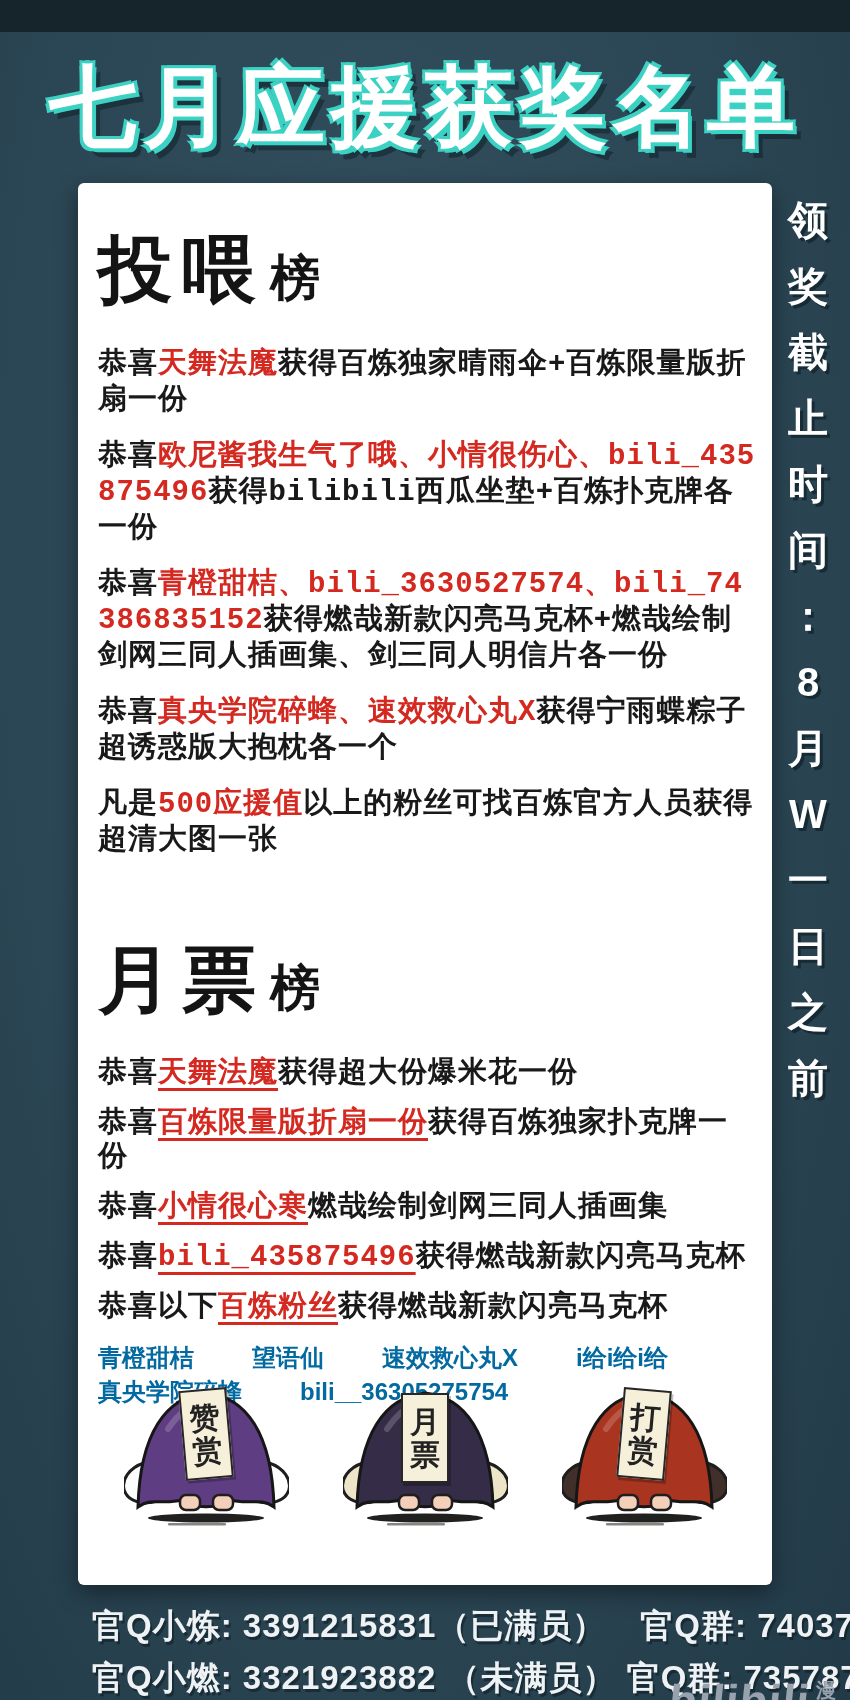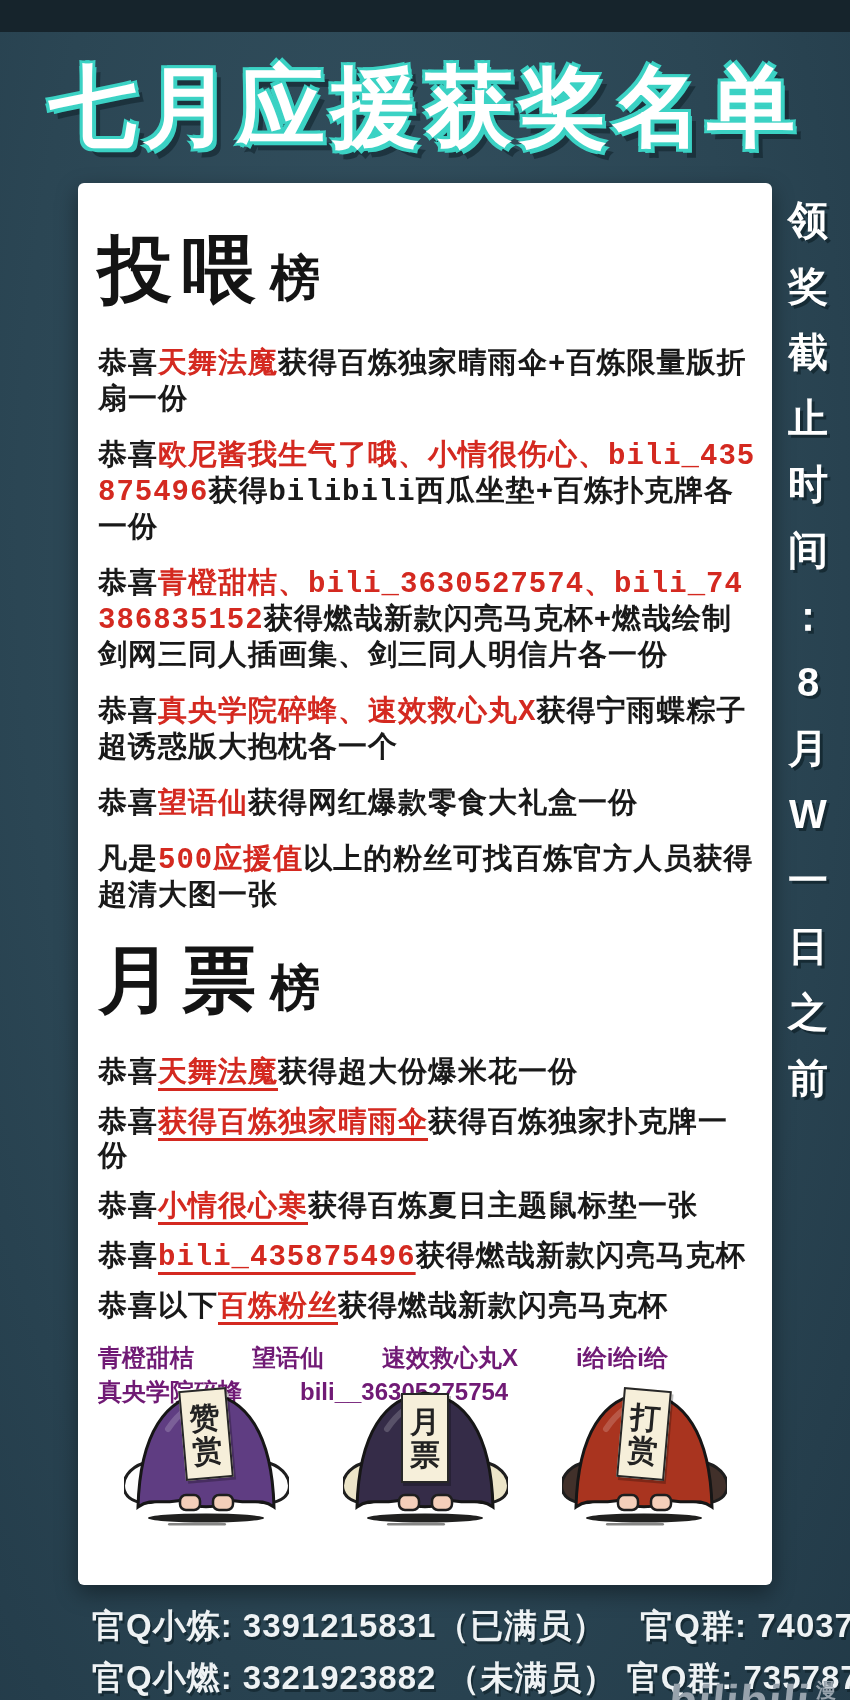--- a/index.html
+++ b/index.html
@@ -112,7 +112,6 @@
           <p class="entry"><span>恭喜</span><span class="red">欧尼酱我生气了哦、小情很伤心、bili_435875496</span><span>获得bilibili西瓜坐垫+百炼扑克牌各一份</span></p>
           <p class="entry"><span>恭喜</span><span class="red">青橙甜桔、bili_3630527574、bili_74386835152</span><span>获得燃哉新款闪亮马克杯+燃哉绘制剑网三同人插画集、剑三同人明信片各一份</span></p>
           <p class="entry"><span>恭喜</span><span class="red">真央学院碎蜂、速效救心丸X</span><span>获得宁雨蝶粽子超诱惑版大抱枕各一个</span></p>
-          <p class="entry"><span>恭喜</span><span class="red">望语仙</span><span>获得网红爆款零食大礼盒一份</span></p>
           <p class="entry"><span>凡是</span><span class="red">500应援值</span><span>以上的粉丝可找百炼官方人员获得超清大图一张</span></p>
         </div>
     </div>

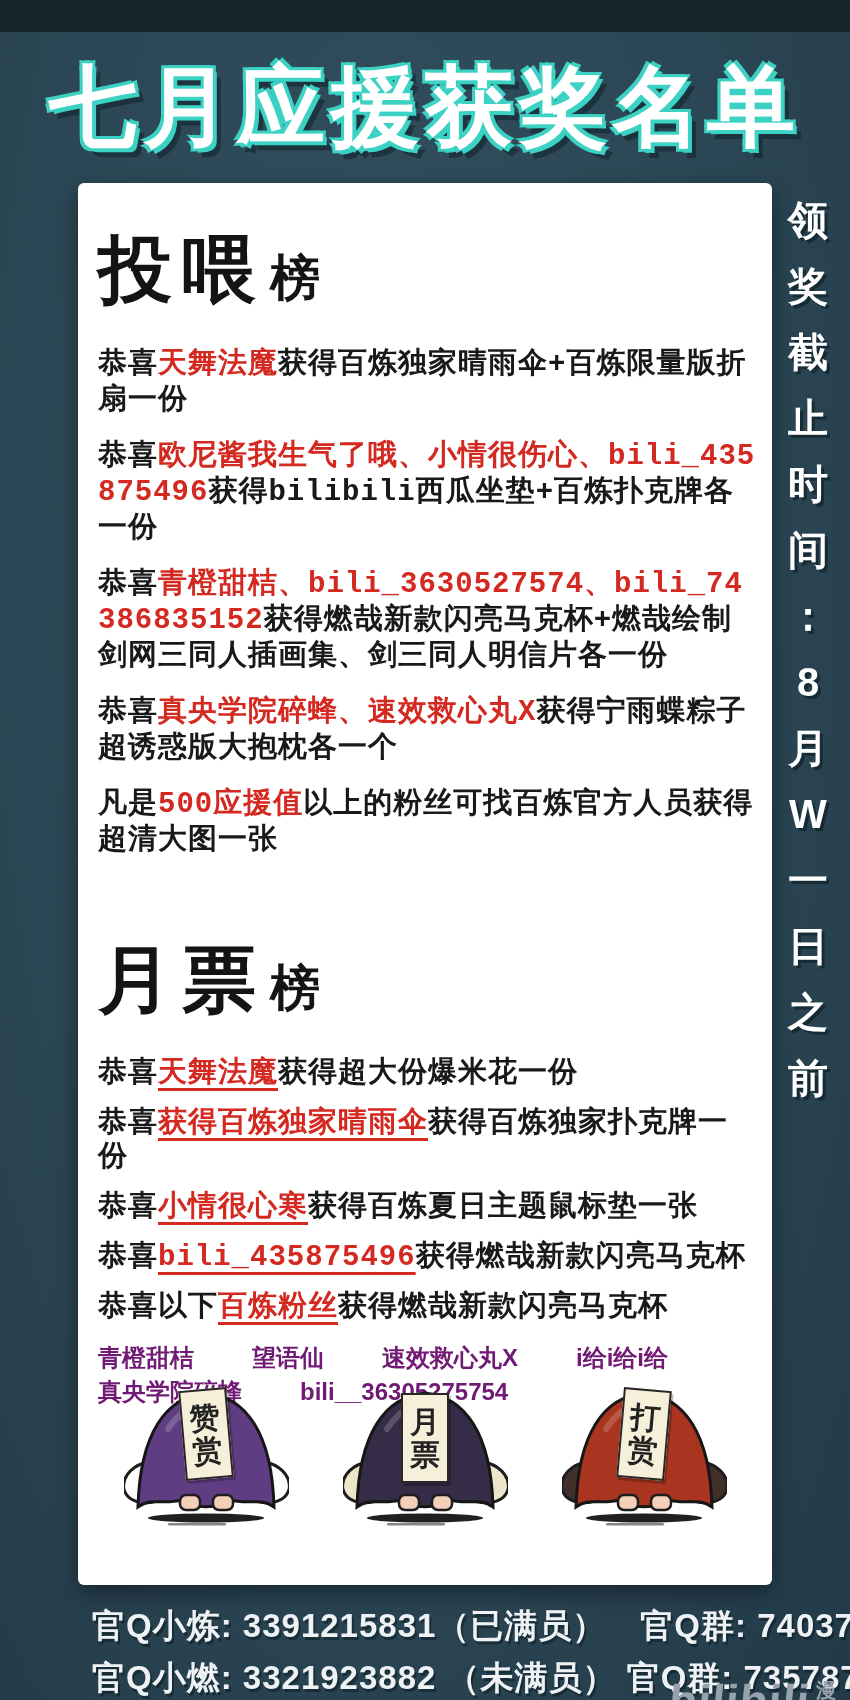--- a/index.html
+++ b/index.html
@@ -122,7 +122,7 @@
       </h2>
       <div>
           <p class="entry"><span>恭喜</span><span class="red u">天舞法魔</span><span>获得超大份爆米花一份</span></p>
-          <p class="entry"><span>恭喜</span><span class="red u">获得百炼独家晴雨伞</span><span>获得百炼独家扑克牌一份</span></p>
+          <p class="entry"><span>恭喜</span><span class="red u">百炼限量版折扇一份</span><span>获得百炼独家扑克牌一份</span></p>
           <p class="entry"><span>恭喜</span><span class="red u">小情很心寒</span><span>获得百炼夏日主题鼠标垫一张</span></p>
           <p class="entry"><span>恭喜</span><span class="red u">bili_435875496</span><span>获得燃哉新款闪亮马克杯</span></p>
           <p class="entry"><span>恭喜以下</span><span class="red u">百炼粉丝</span><span>获得燃哉新款闪亮马克杯</span></p>

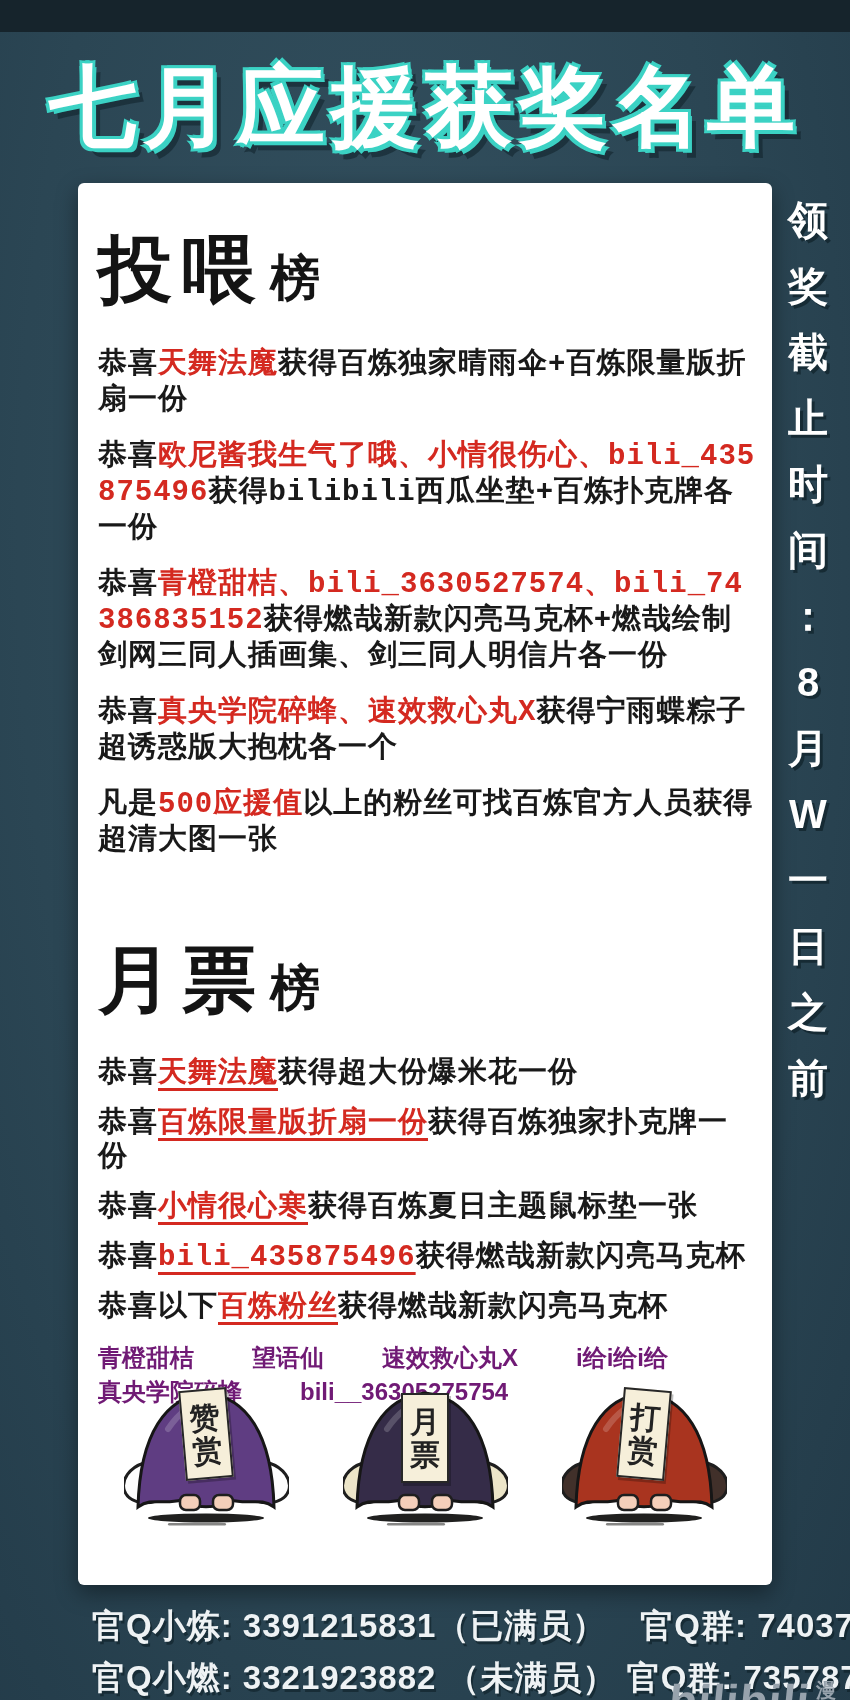--- a/index.html
+++ b/index.html
@@ -123,7 +123,7 @@
       <div>
           <p class="entry"><span>恭喜</span><span class="red u">天舞法魔</span><span>获得超大份爆米花一份</span></p>
           <p class="entry"><span>恭喜</span><span class="red u">百炼限量版折扇一份</span><span>获得百炼独家扑克牌一份</span></p>
-          <p class="entry"><span>恭喜</span><span class="red u">小情很心寒</span><span>获得百炼夏日主题鼠标垫一张</span></p>
+          <p class="entry"><span>恭喜</span><span class="red u">小情很心寒</span><span>燃哉绘制剑网三同人插画集</span></p>
           <p class="entry"><span>恭喜</span><span class="red u">bili_435875496</span><span>获得燃哉新款闪亮马克杯</span></p>
           <p class="entry"><span>恭喜以下</span><span class="red u">百炼粉丝</span><span>获得燃哉新款闪亮马克杯</span></p>
         </div>

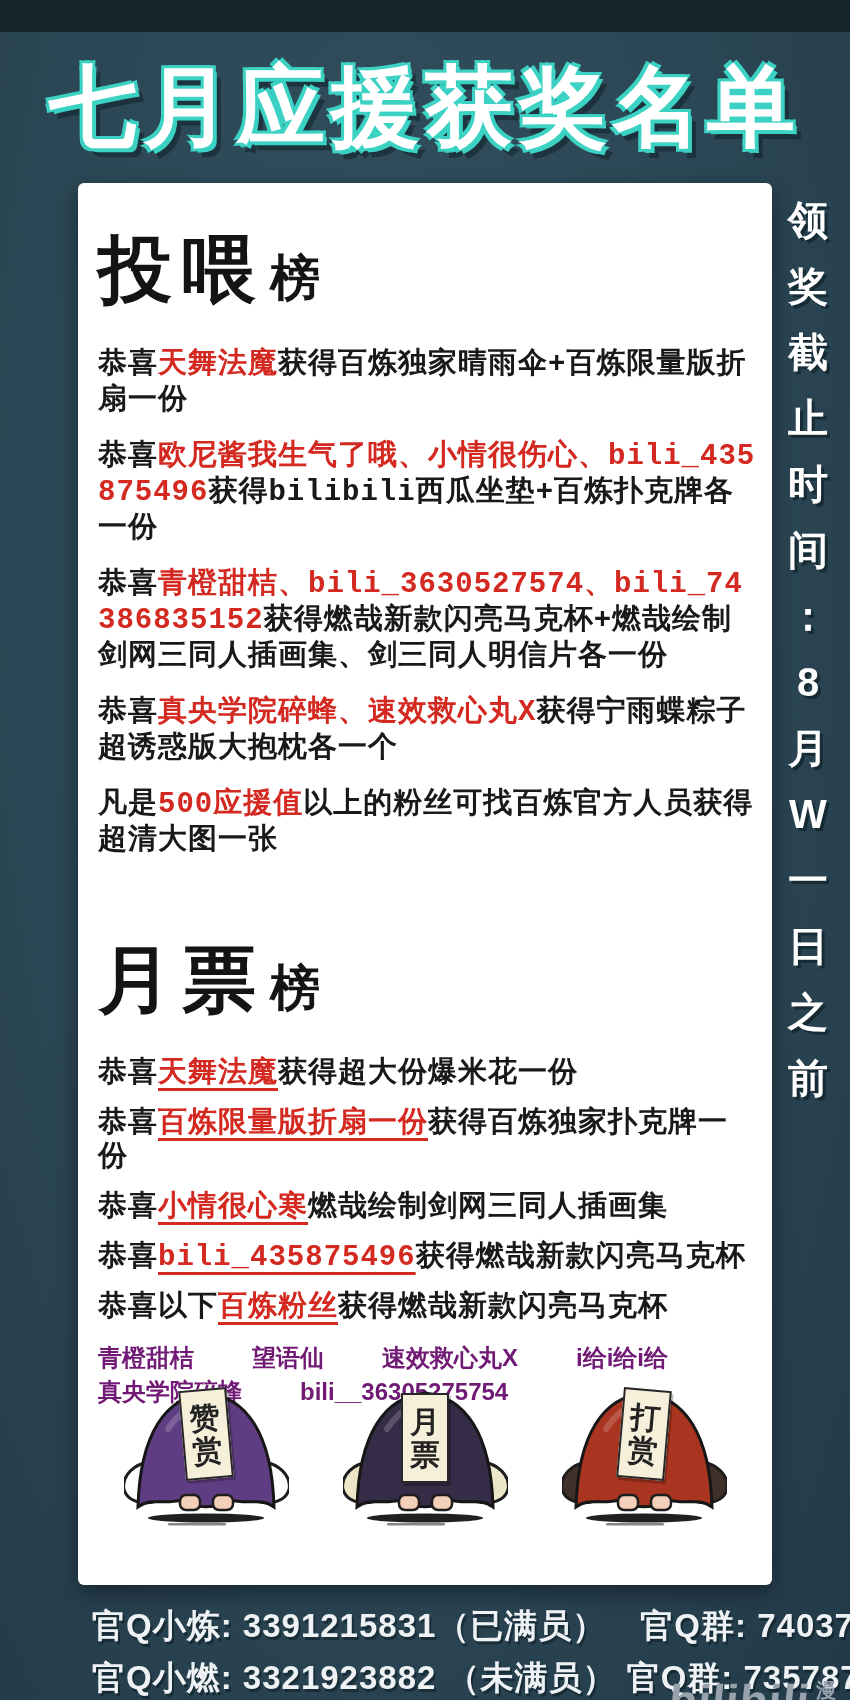--- a/index.html
+++ b/index.html
@@ -42,7 +42,7 @@
   .entry .red{color:#d42920;}
   .entry .u{text-decoration:underline;text-underline-offset:7px;text-decoration-thickness:3px;}
   
-  .fan-list{margin-top:4px;color:#701a75;font-weight:900;font-size:24px;}
+  .fan-list{margin-top:4px;color:#0369a1;font-weight:900;font-size:24px;}
   .fan-row{display:flex;gap:58px;line-height:34px;white-space:nowrap;}
   
   .characters{

